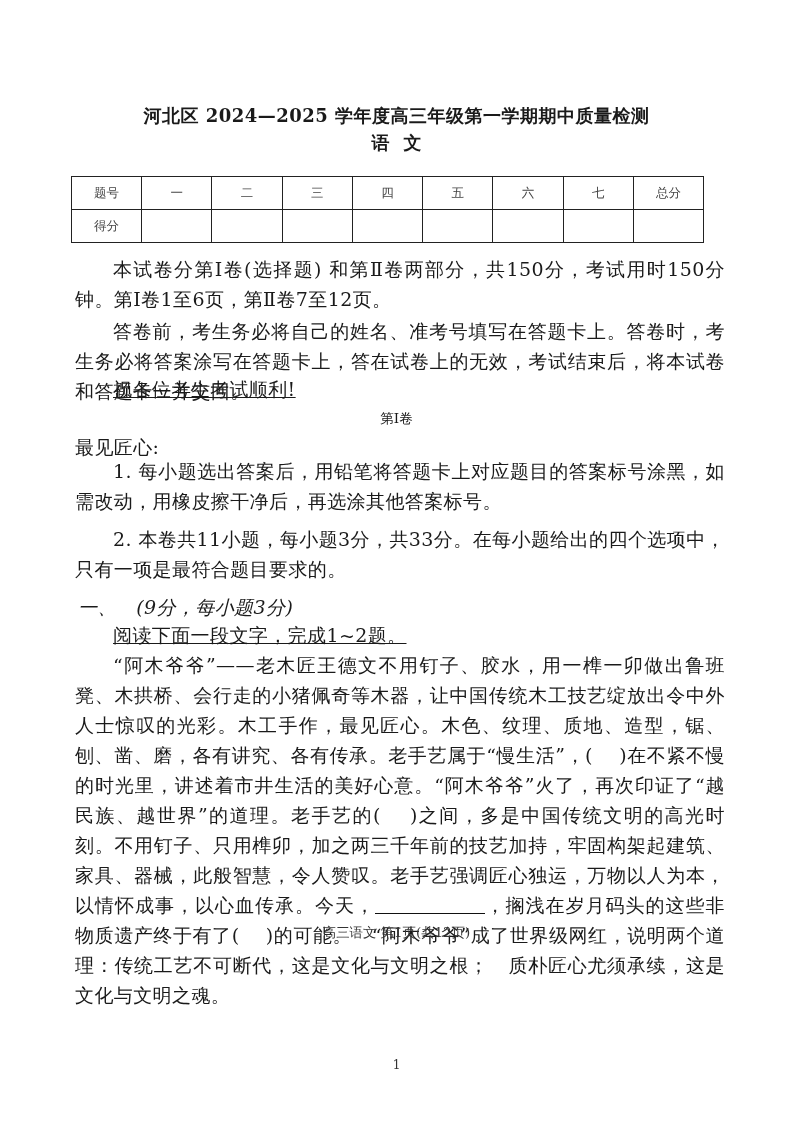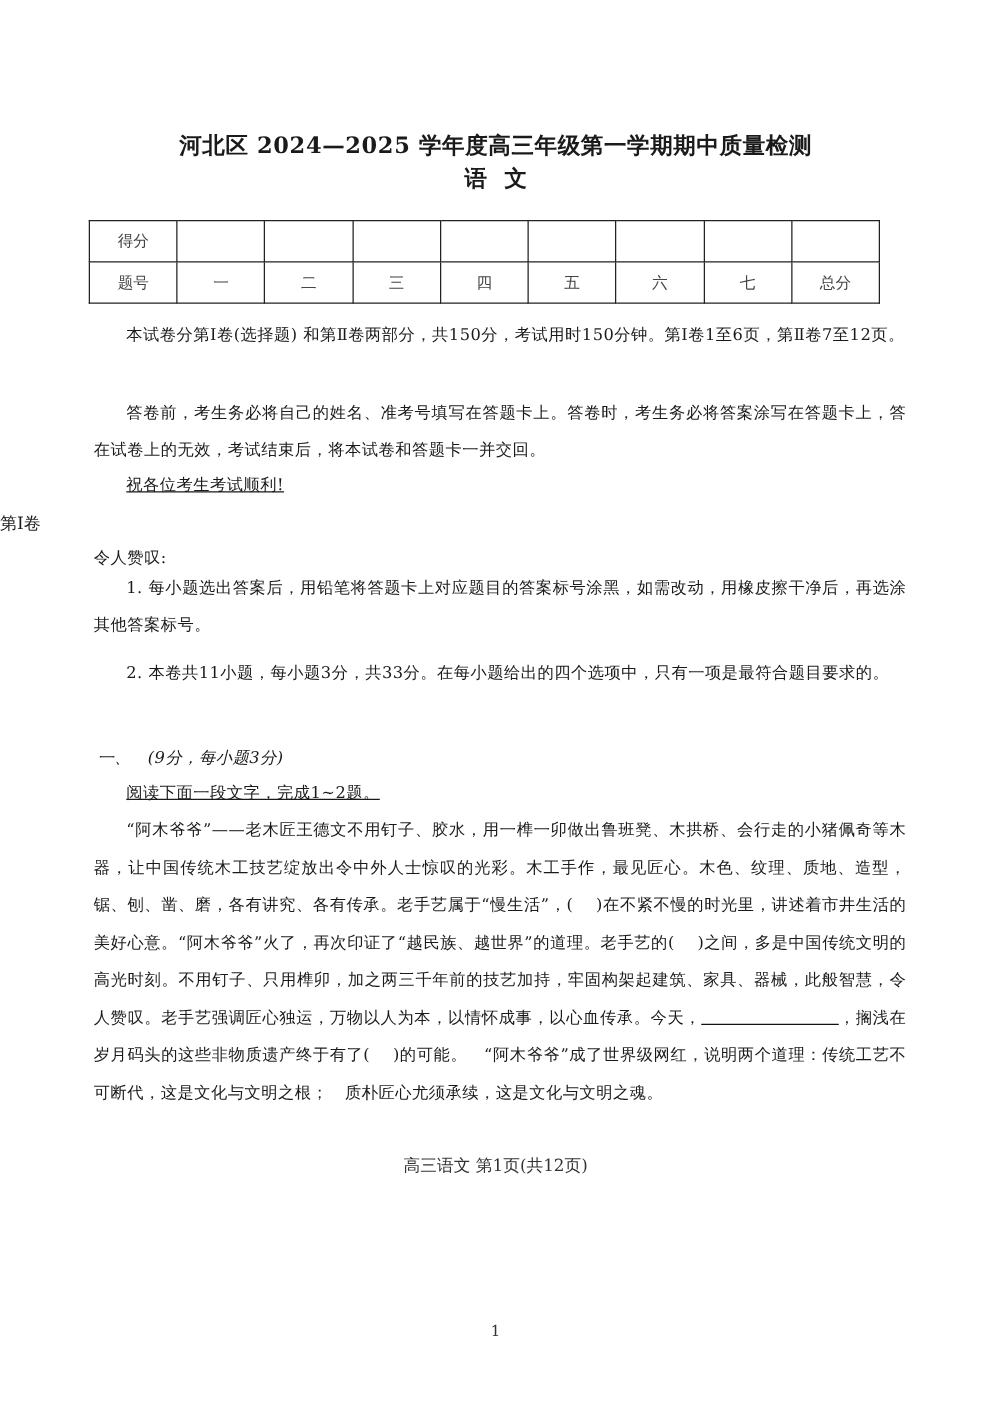--- a/index.html
+++ b/index.html
@@ -25,6 +25,17 @@
 <table class="score">
   <tbody>
       <tr>
+    <td>题号</td>
+    <td>一</td>
+    <td>二</td>
+    <td>三</td>
+    <td>四</td>
+    <td>五</td>
+    <td>六</td>
+    <td>七</td>
+    <td>总分</td>
+  </tr>
+  <tr>
     <td>得分</td>
     <td></td>
     <td></td>
@@ -34,17 +45,6 @@
     <td></td>
     <td></td>
     <td></td>
-  </tr>
-  <tr>
-    <td>题号</td>
-    <td>一</td>
-    <td>二</td>
-    <td>三</td>
-    <td>四</td>
-    <td>五</td>
-    <td>六</td>
-    <td>七</td>
-    <td>总分</td>
   </tr>
 </tbody>
   </table>

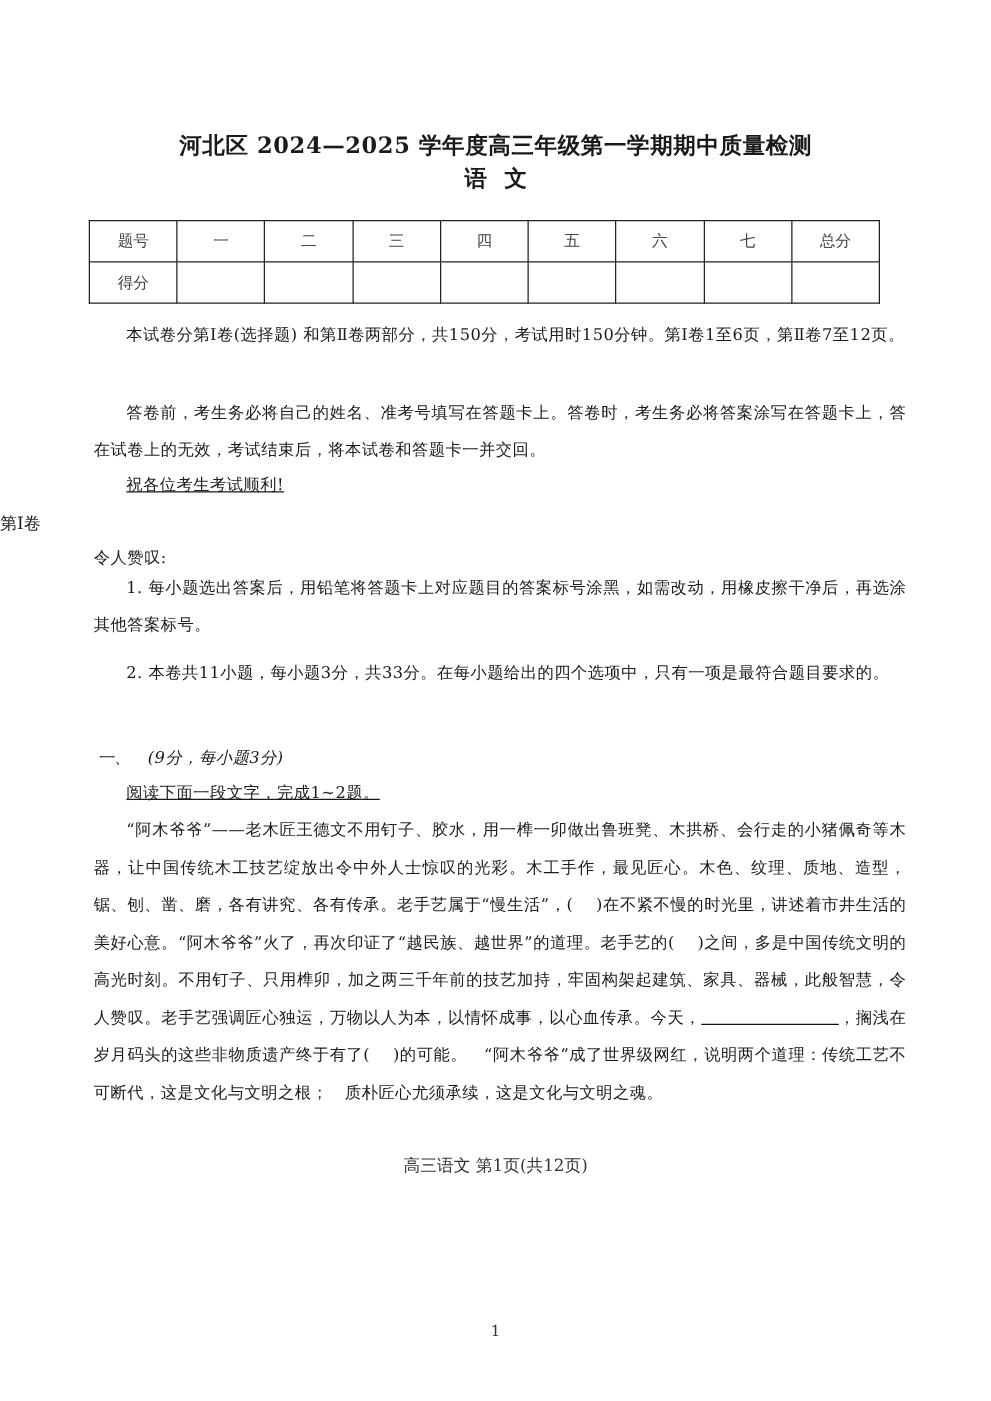--- a/index.html
+++ b/index.html
@@ -10,7 +10,7 @@
   .title2 { top: 131px; font-size: 18px; letter-spacing: 14px; padding-left: 14px; box-sizing: border-box; }
   table.score { position: absolute; left: 71px; top: 176px; width: 633px; border-collapse: collapse; table-layout: fixed; }
   table.score td { border: 1.5px solid #222; height: 32px; text-align: center; font-size: 12.5px; color: #444; padding: 0; }
-  .p { position: absolute; left: 75px; width: 650px; font-size: 13px; line-height: 30px; text-align: justify; letter-spacing: 0.4px; }
+  .p { position: absolute; left: 75px; width: 650px; font-size: 19px; line-height: 30px; text-align: justify; letter-spacing: 0.4px; }
   .indent { text-indent: 2em; }
   .center { position: absolute; left: 0; width: 793px; text-align: left; font-size: 13.6px; }
   .blank { display: inline-block; width: 110px; border-bottom: 1.2px solid #111; height: 14px; vertical-align: -2px; }

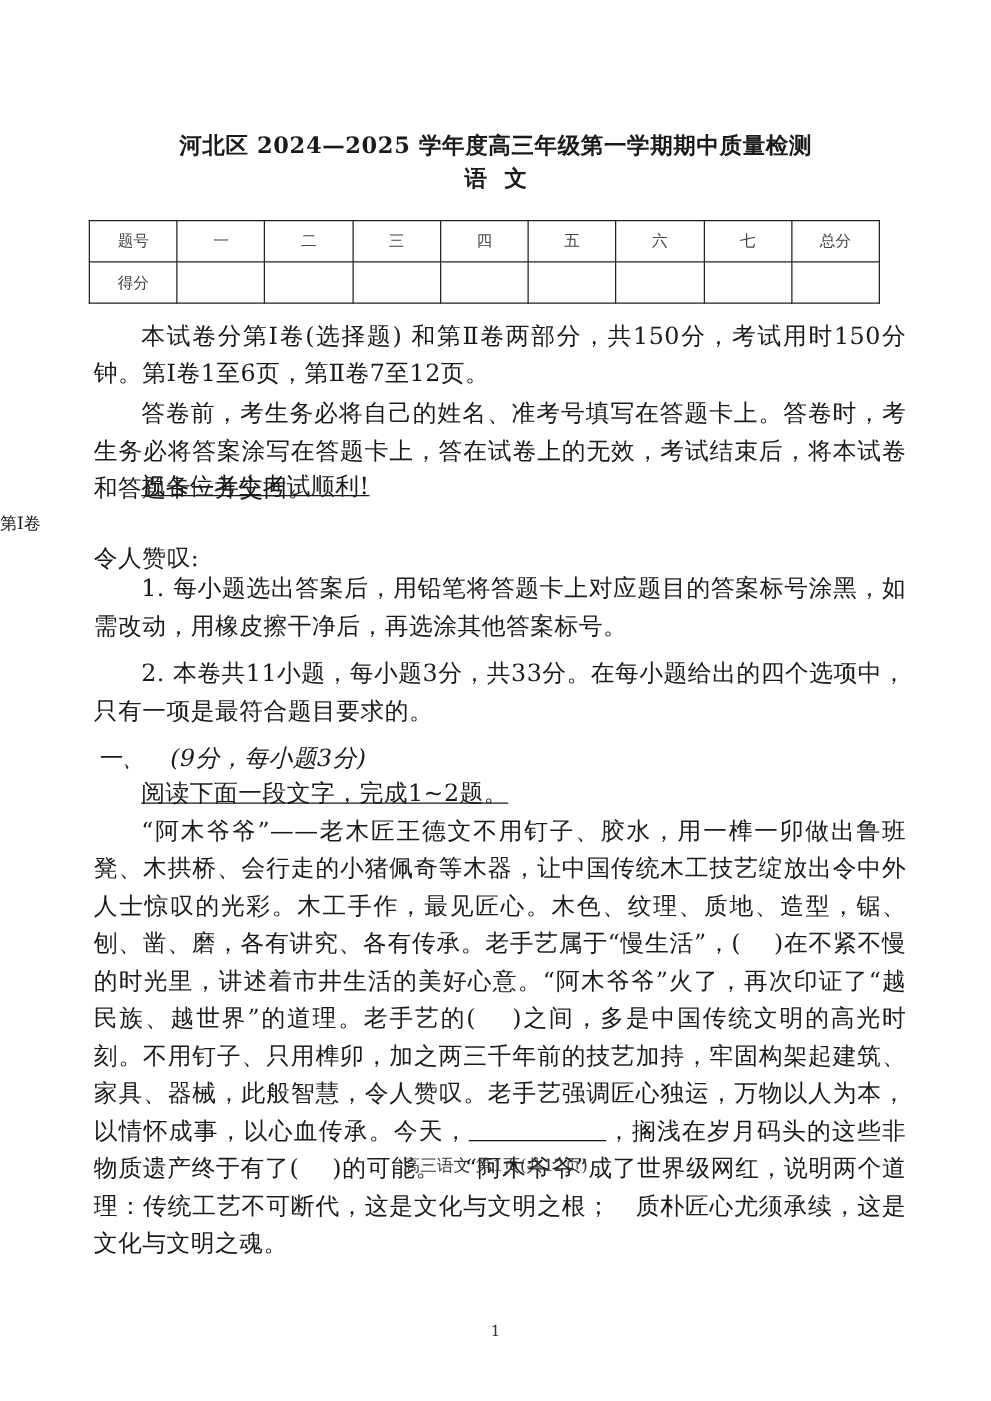--- a/index.html
+++ b/index.html
@@ -12,7 +12,7 @@
   table.score td { border: 1.5px solid #222; height: 32px; text-align: center; font-size: 12.5px; color: #444; padding: 0; }
   .p { position: absolute; left: 75px; width: 650px; font-size: 19px; line-height: 30px; text-align: justify; letter-spacing: 0.4px; }
   .indent { text-indent: 2em; }
-  .center { position: absolute; left: 0; width: 793px; text-align: left; font-size: 13.6px; }
+  .center { position: absolute; left: 0; width: 793px; text-align: center; font-size: 13.6px; }
   .blank { display: inline-block; width: 110px; border-bottom: 1.2px solid #111; height: 14px; vertical-align: -2px; }
   .footer { position: absolute; left: 0; width: 793px; text-align: center; font-size: 13.4px; color: #333; }
 </style>

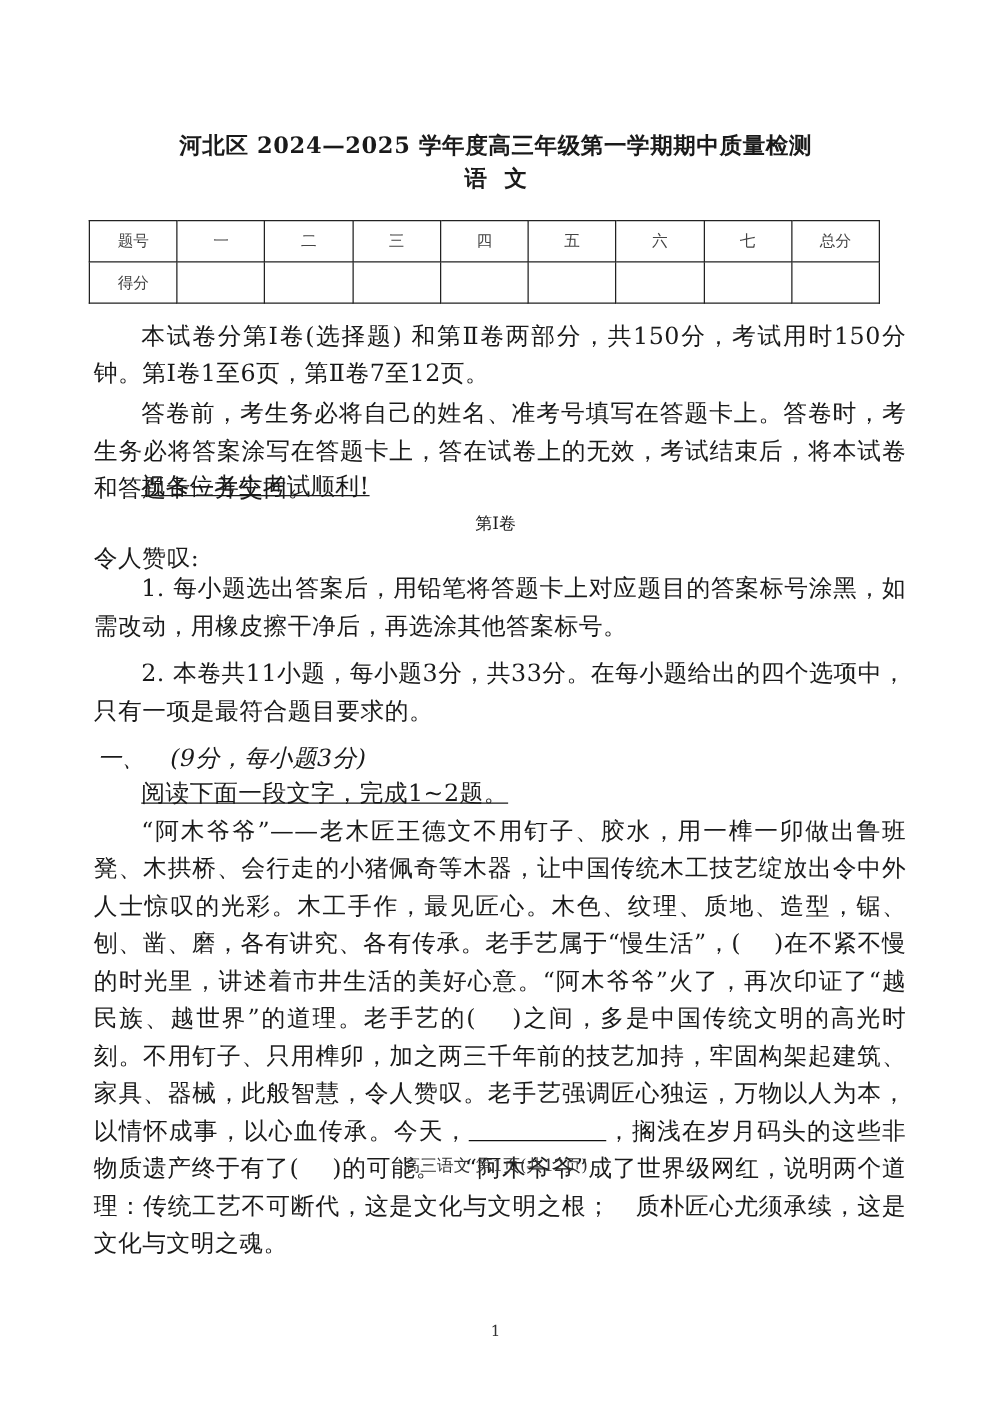--- a/index.html
+++ b/index.html
@@ -54,7 +54,7 @@
 <div class="p indent" style="top:374px;text-decoration:underline;">祝各位考生考试顺利!</div>
 
 <div class="center" style="top:410px;">第Ⅰ卷</div>
-<div class="p" style="top:432px;">令人赞叹:</div>
+<div class="p" style="top:432px;">最见匠心:</div>
 <div class="p indent" style="top:456px;">1. 每小题选出答案后，用铅笔将答题卡上对应题目的答案标号涂黑，如需改动，用橡皮擦干净后，再选涂其他答案标号。</div>
 <div class="p indent" style="top:524px;">2. 本卷共11小题，每小题3分，共33分。在每小题给出的四个选项中，只有一项是最符合题目要求的。</div>
 

